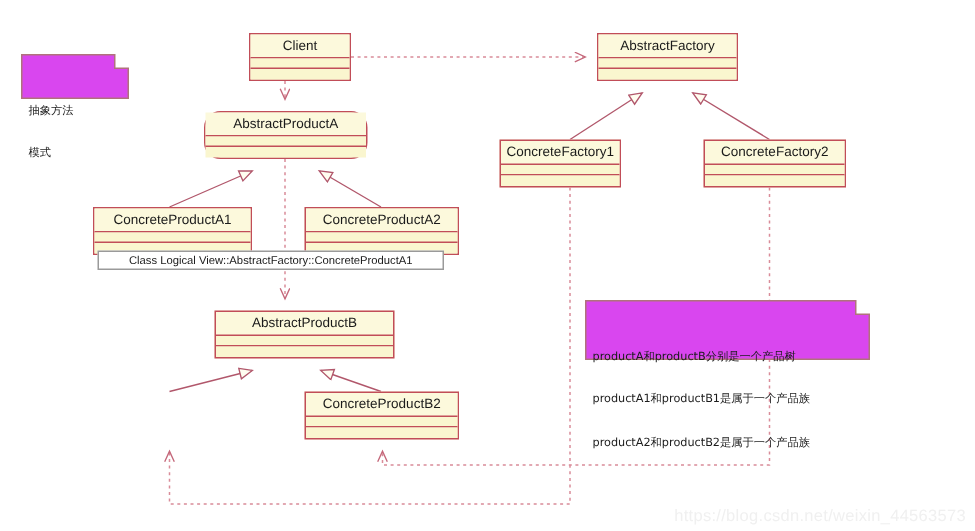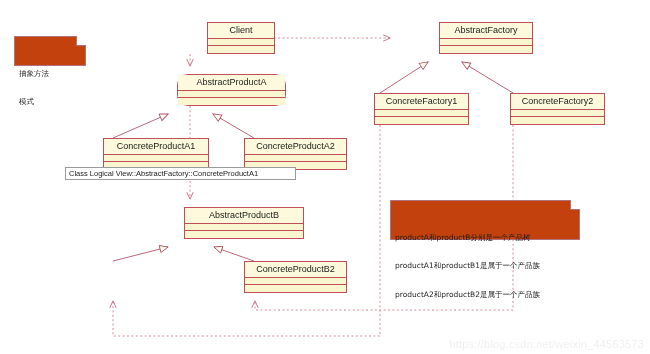--- a/index.html
+++ b/index.html
@@ -34,7 +34,6 @@
     border: 1px solid #c14d58;
     background: #fbf8d8;
     z-index: 5;
-    margin-left: 41px;
   }
   .uml-name {
     box-sizing: border-box;

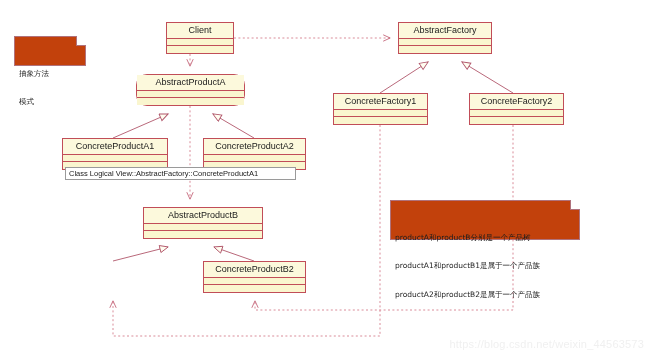--- a/index.html
+++ b/index.html
@@ -63,7 +63,7 @@
   .uml-note {
     position: absolute;
     box-sizing: border-box;
-    background: #c2410c;
+    background: #d946ef;
     border: 1px solid #b0727c;
     font-size: 7.5px;
     color: #1c1c1c;

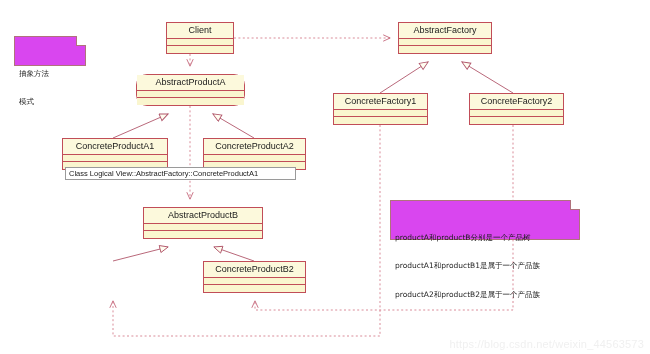--- a/index.html
+++ b/index.html
@@ -194,7 +194,7 @@
     <div class="uml-ops"></div>
   </div>
 
-  <div class="uml-class" style="left:333px; top:93px; width:95px; height:32px;">
+  <div class="uml-class" style="left:333px; top:93px; width:81px; height:32px;">
     <div class="uml-name">ConcreteFactory1</div>
     <div class="uml-attrs"></div>
     <div class="uml-ops"></div>

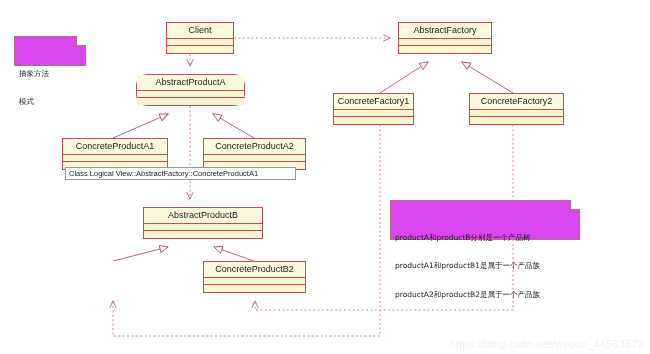--- a/index.html
+++ b/index.html
@@ -244,7 +244,7 @@
     <span class="note-line">productA2和productB2是属于一个产品族</span>
   </div>
 
-  <div class="path-label" style="left:65px; top:167px; width:231px;">Class Logical View::AbstractFactory::ConcreteProductA1</div>
+  <div class="path-label" style="left:65px; top:167px; width:231px;text-align:center;">Class Logical View::AbstractFactory::ConcreteProductA1</div>
 
   <div class="watermark">https://blog.csdn.net/weixin_44563573</div>
 

